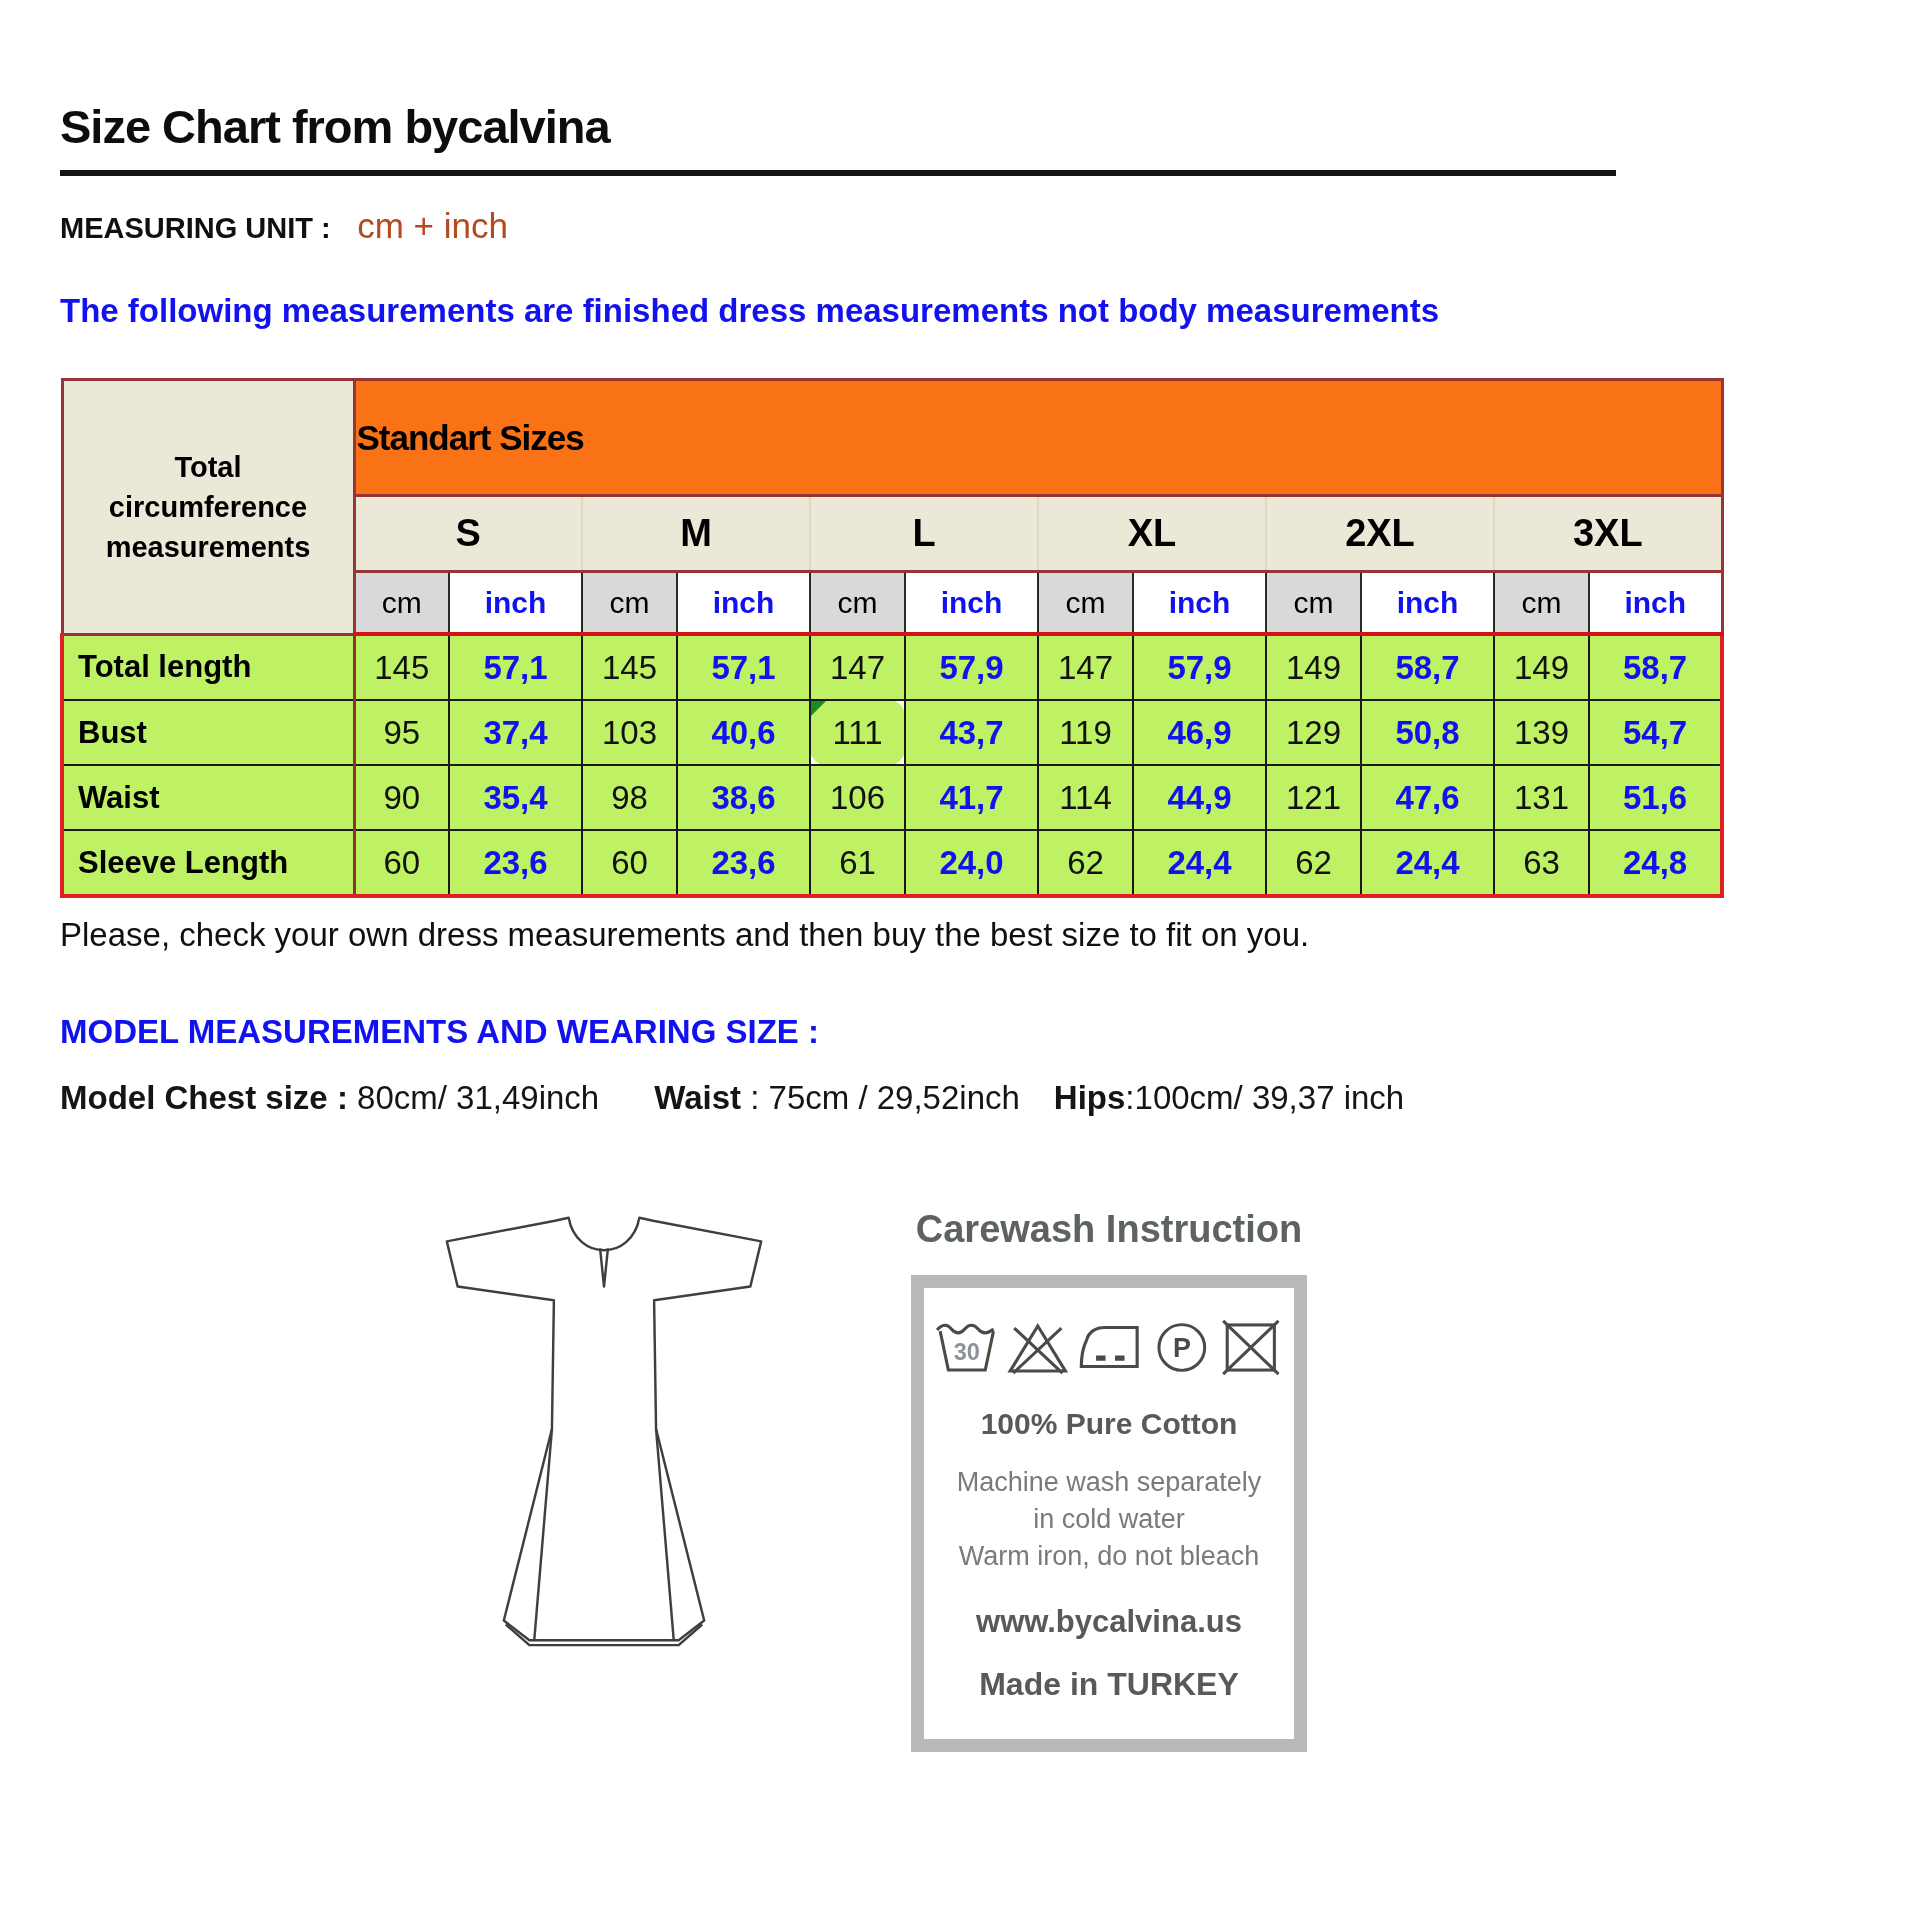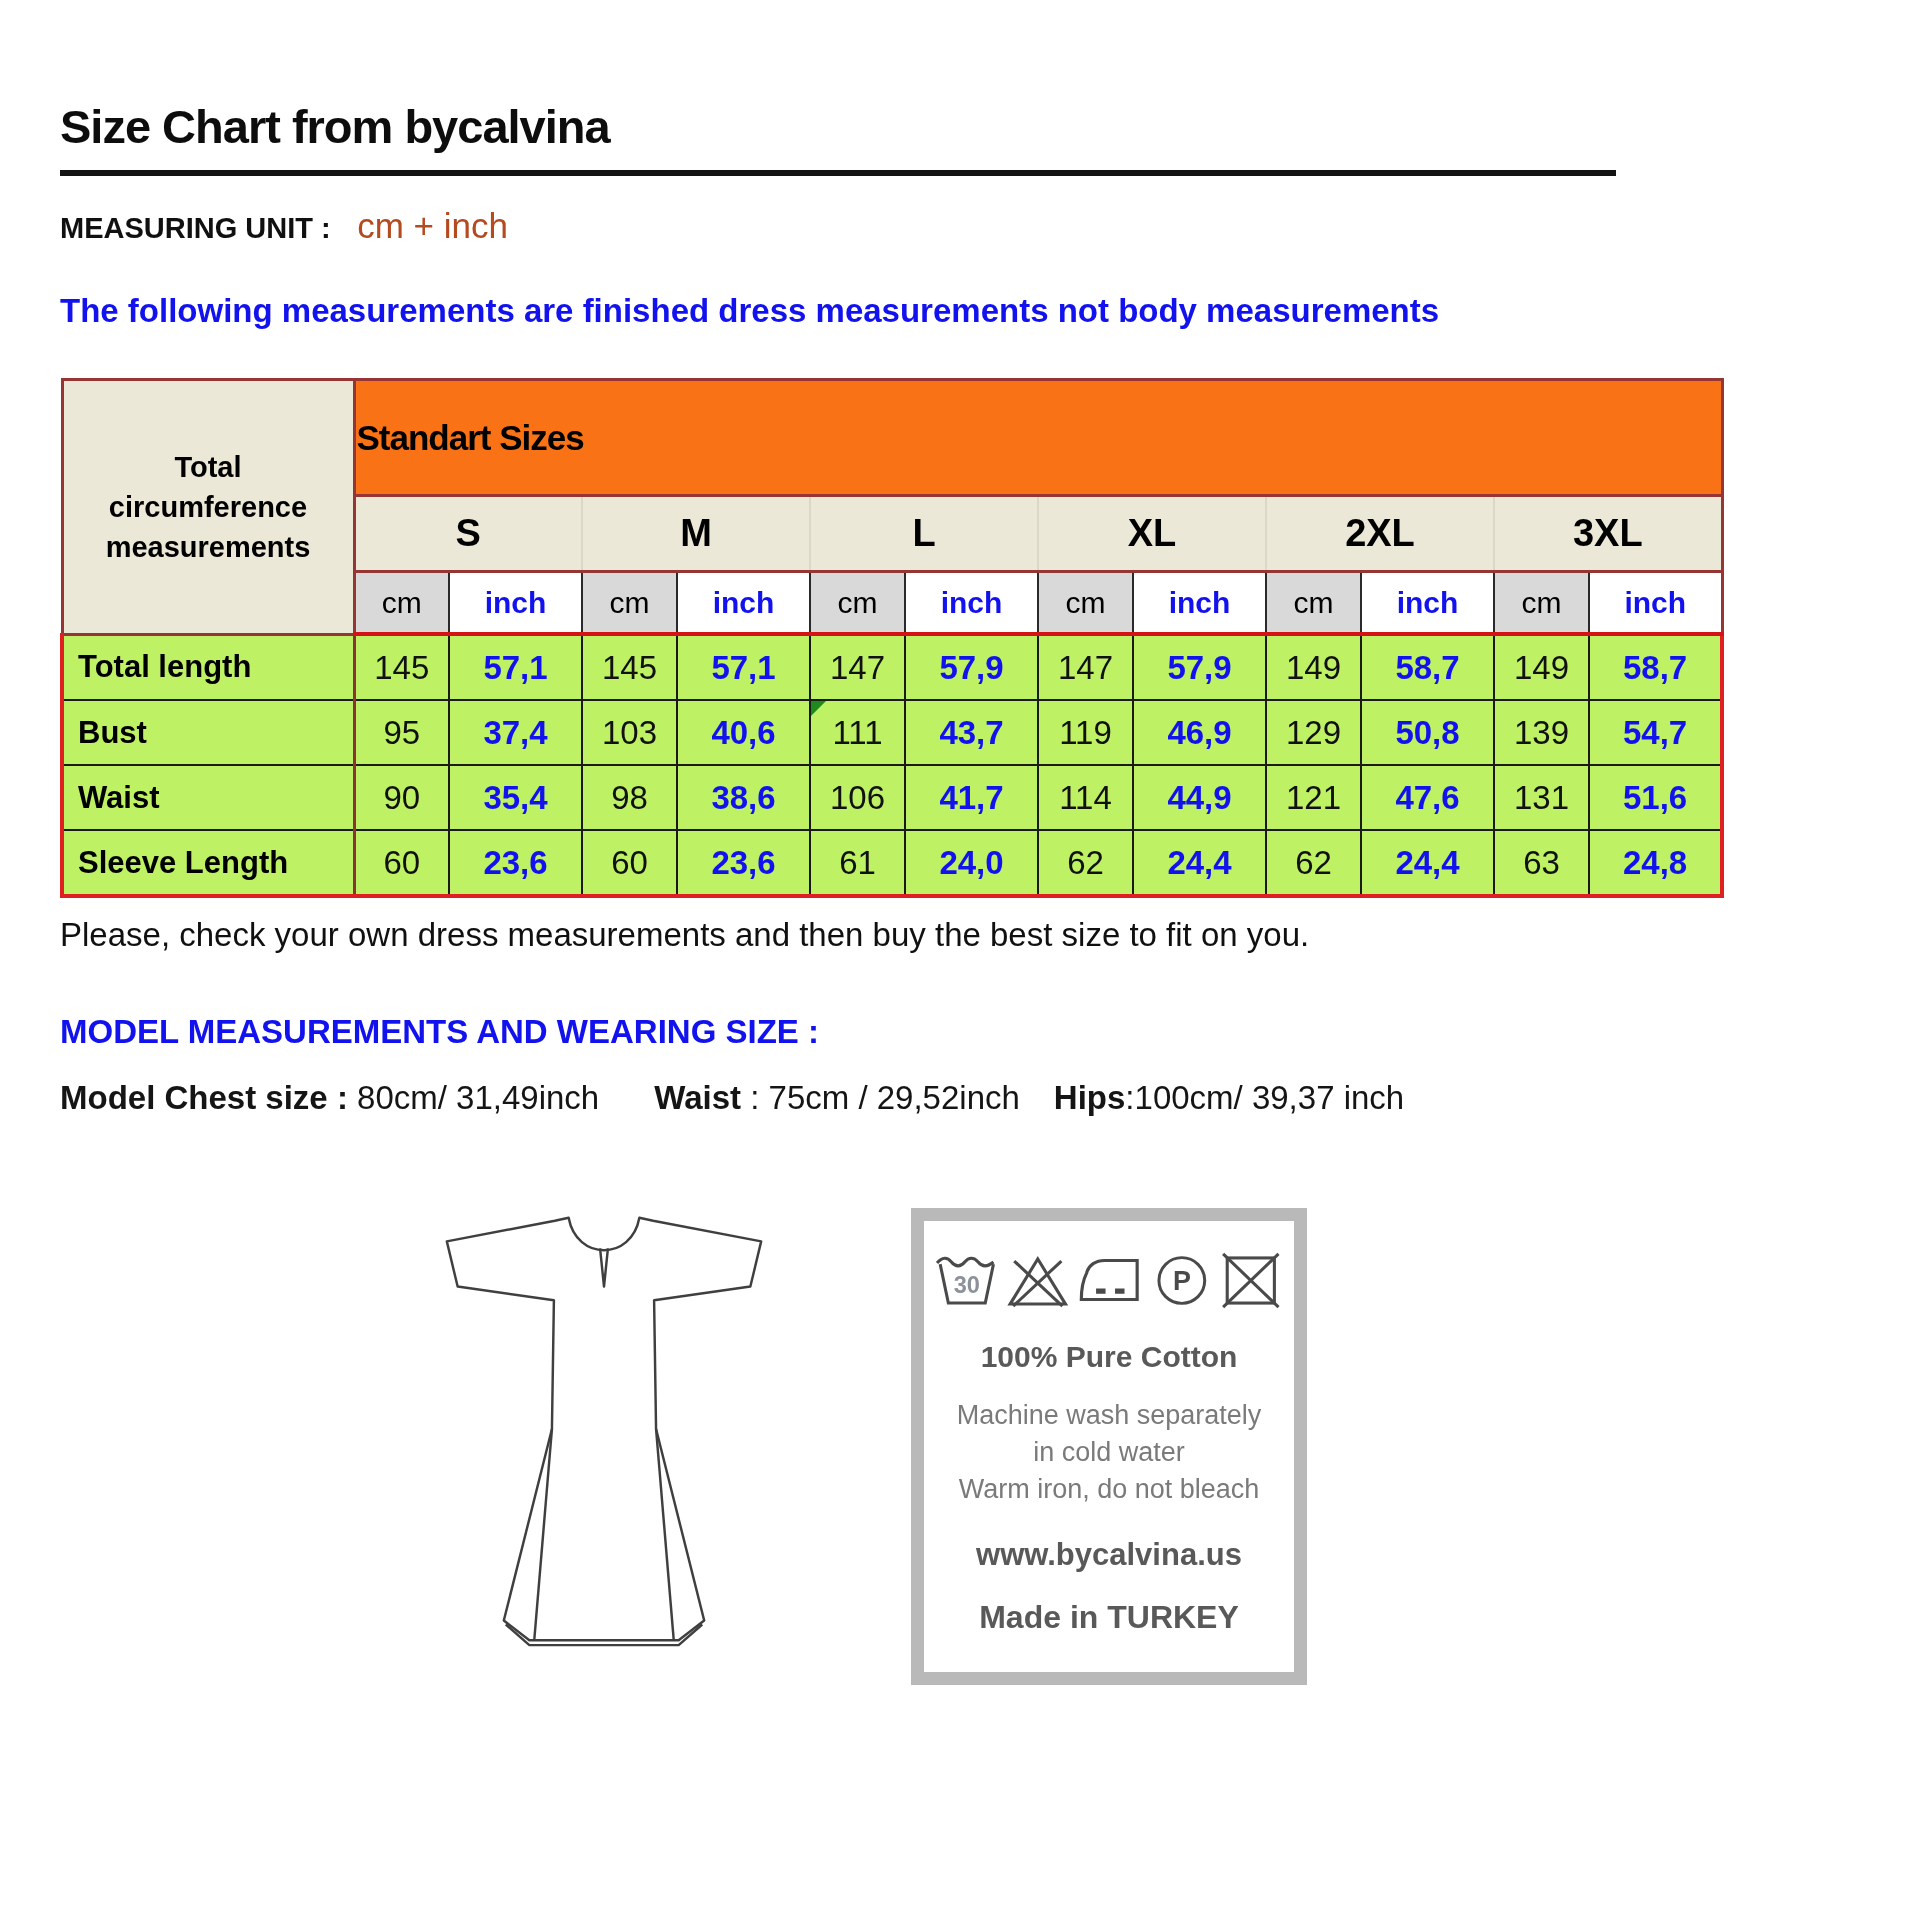--- a/index.html
+++ b/index.html
@@ -41,7 +41,7 @@
   td.inch-val{font-size:33px;font-weight:bold;color:#1212ee;}
   tbody tr:last-child td{border-bottom:4px solid #e02020;}
   tbody td:last-child{border-right:4px solid #e02020;}
-  td.has-marker{position:relative;}
+  td.has-marker{position:relative;border-radius:16px;}
   .marker{position:absolute;top:0;left:0;width:0;height:0;
           border-top:15px solid #1e8a1e;border-right:15px solid transparent;}
 

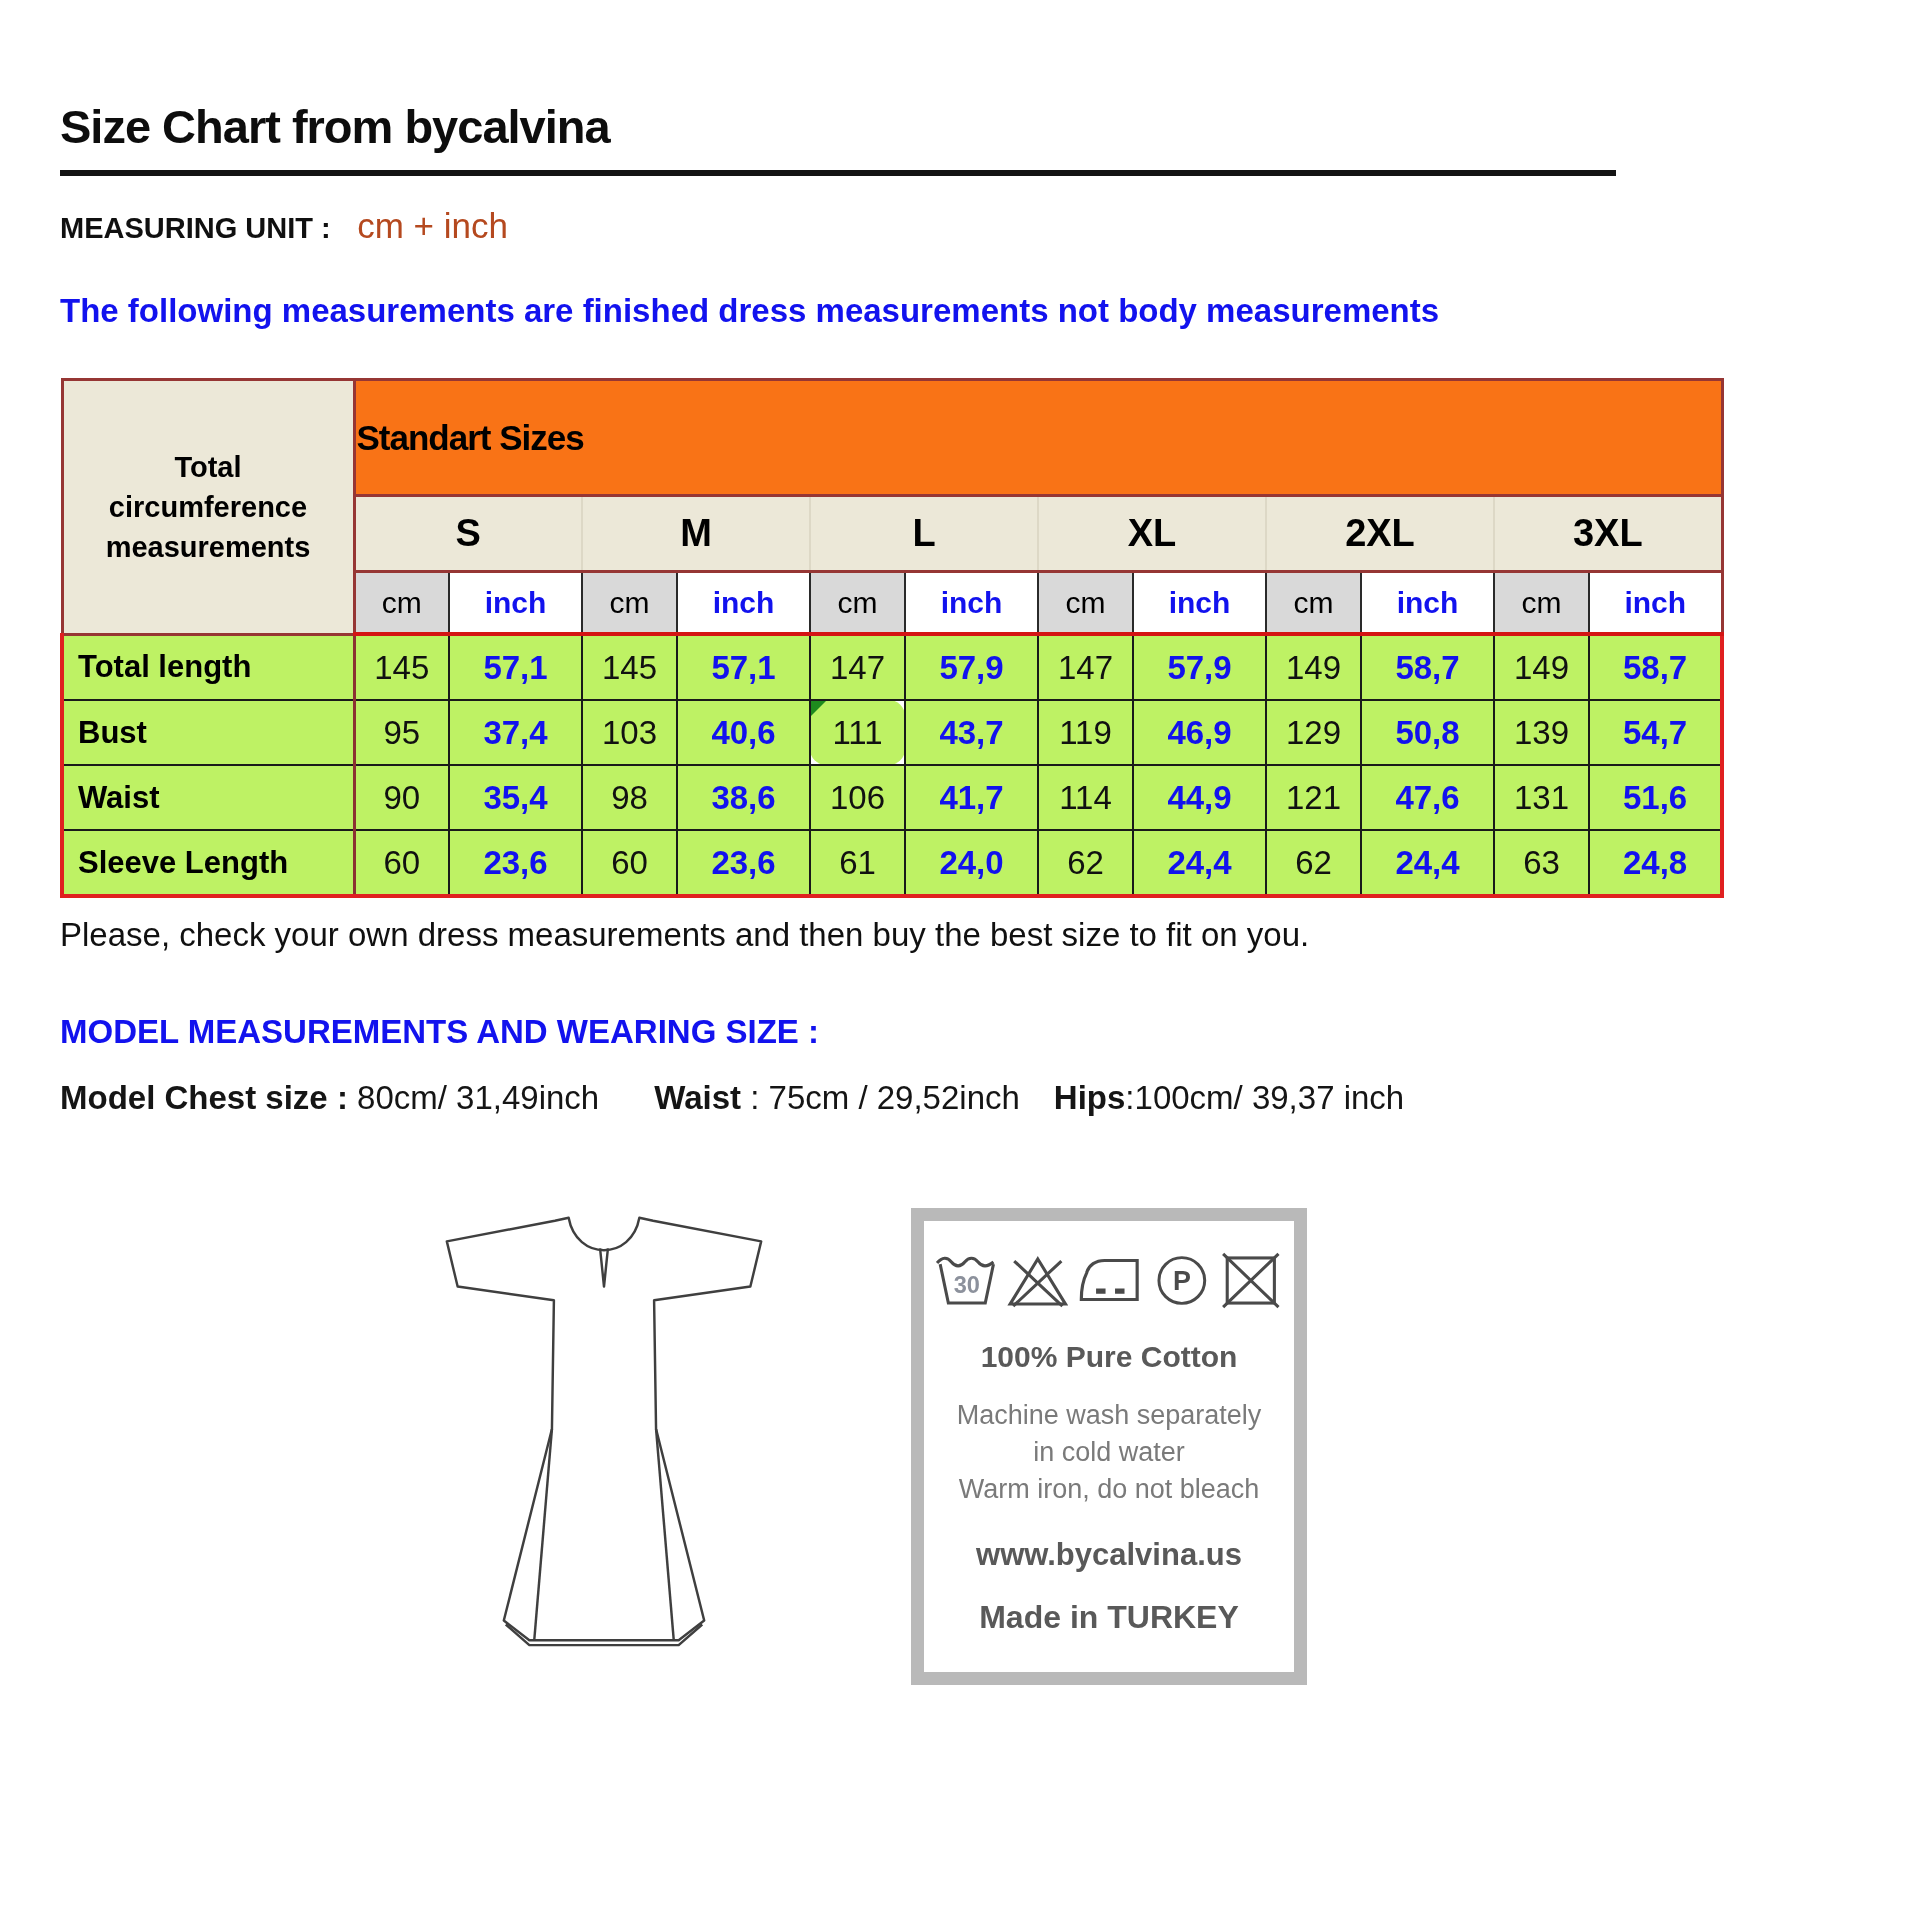--- a/index.html
+++ b/index.html
@@ -216,6 +216,7 @@
     </div>
 
     <div class="care-wrap">
+      <h2 class="care-title">Carewash Instruction</h2>
       <div class="care-box">
         <div class="symbols">
           <svg class="care-icon" width="67" height="59" viewBox="0 0 64 56">

